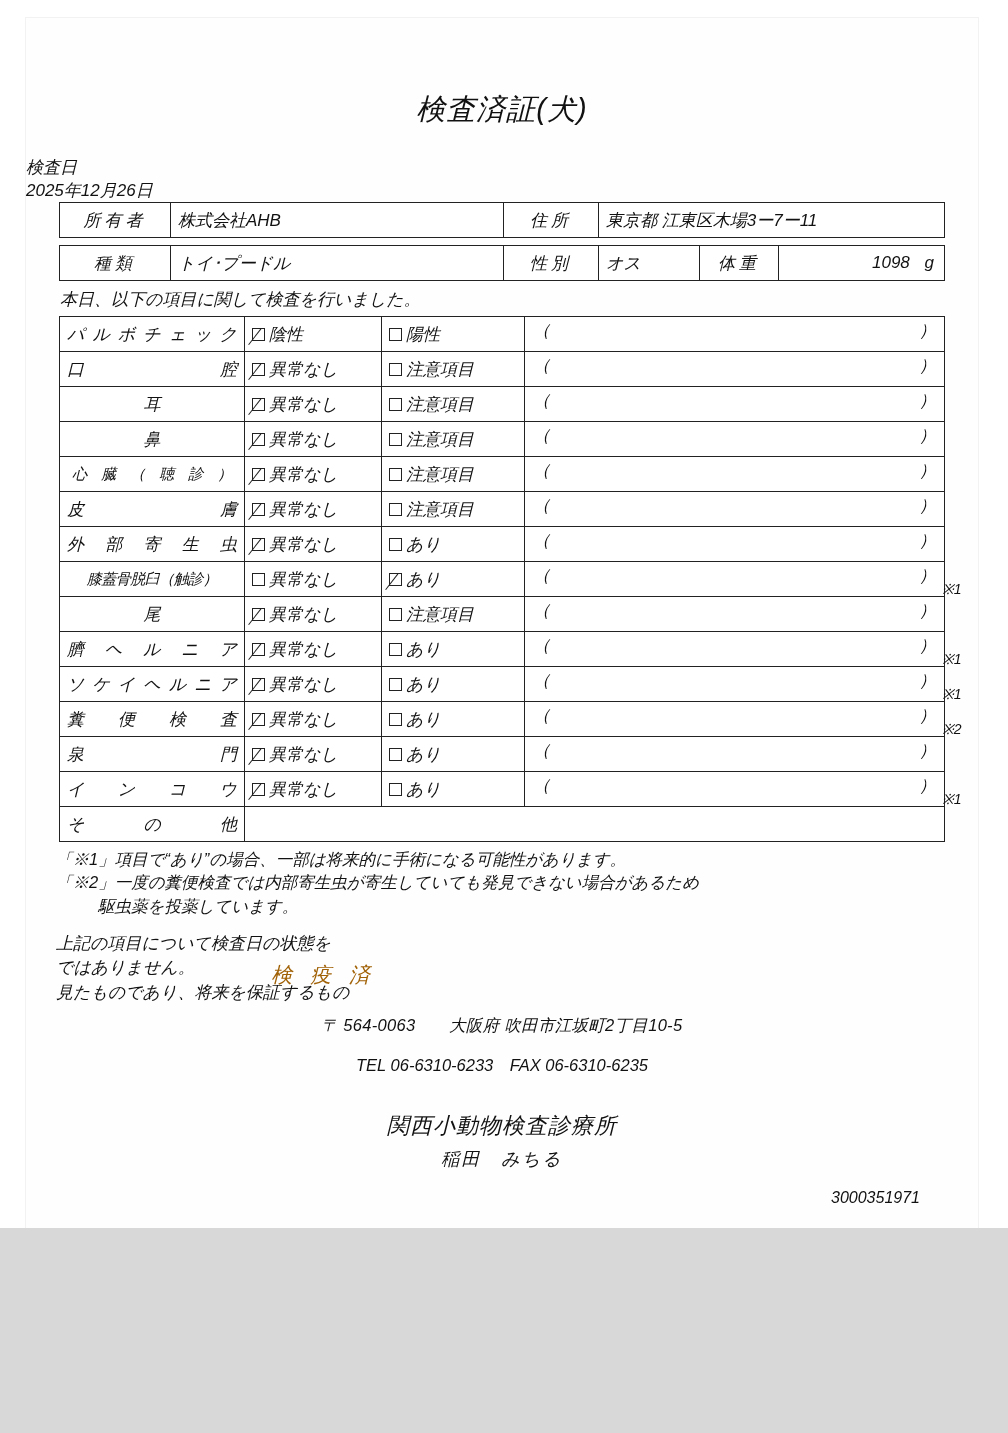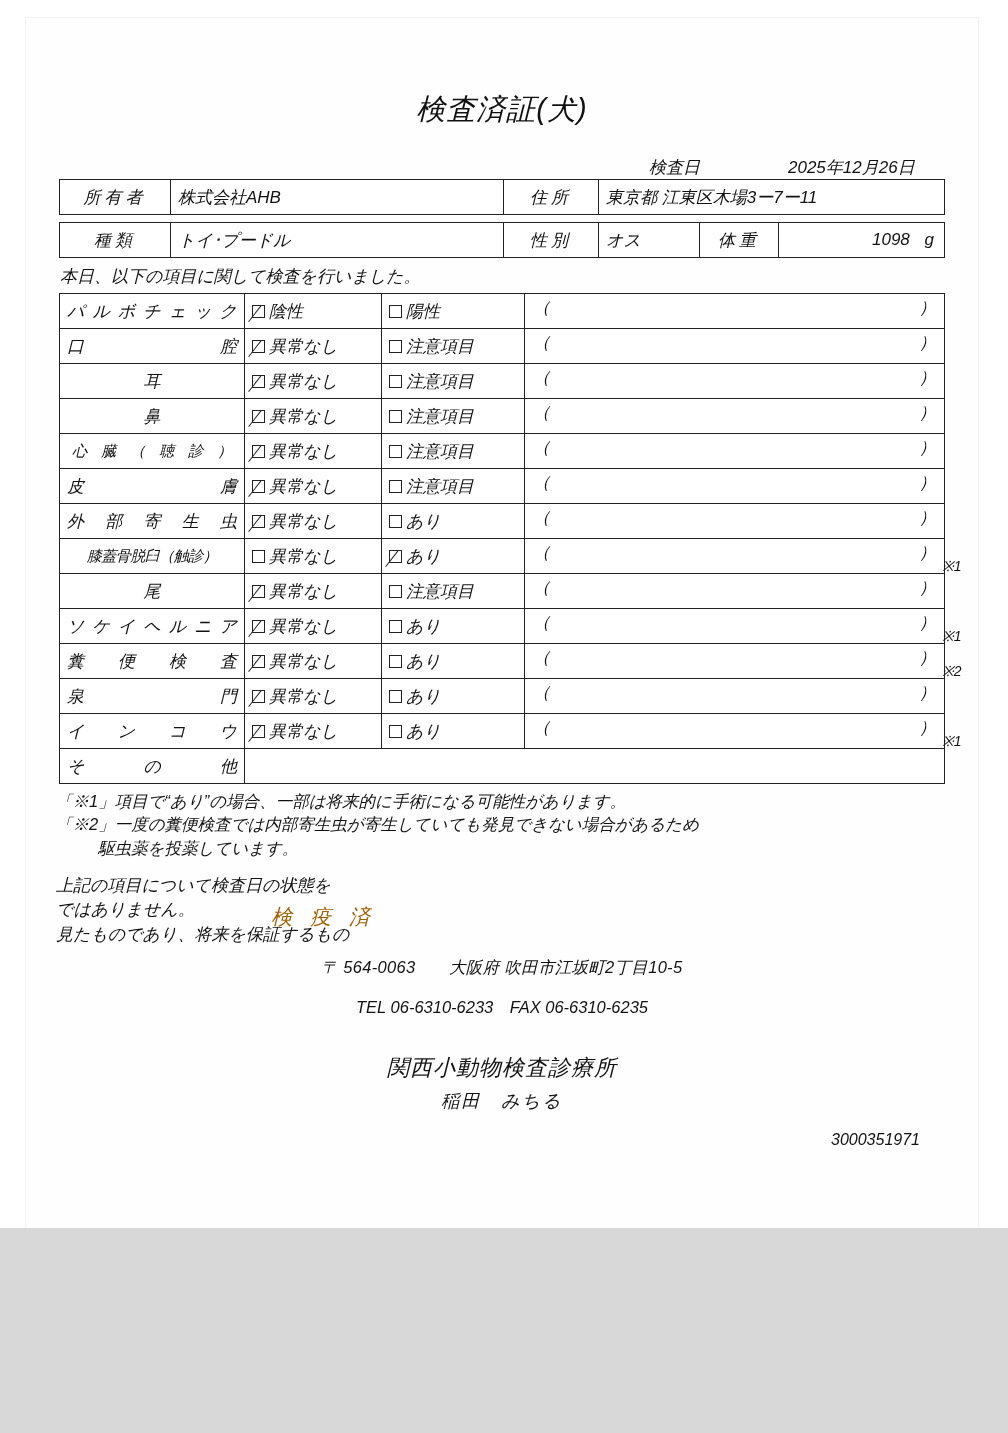--- a/index.html
+++ b/index.html
@@ -44,6 +44,7 @@
     padding-right: 22px;
     font-size: 17px;
     color: #111;
+    flex-direction: column;
   }
   .exam-date-row .lbl {
     margin-right: 88px;

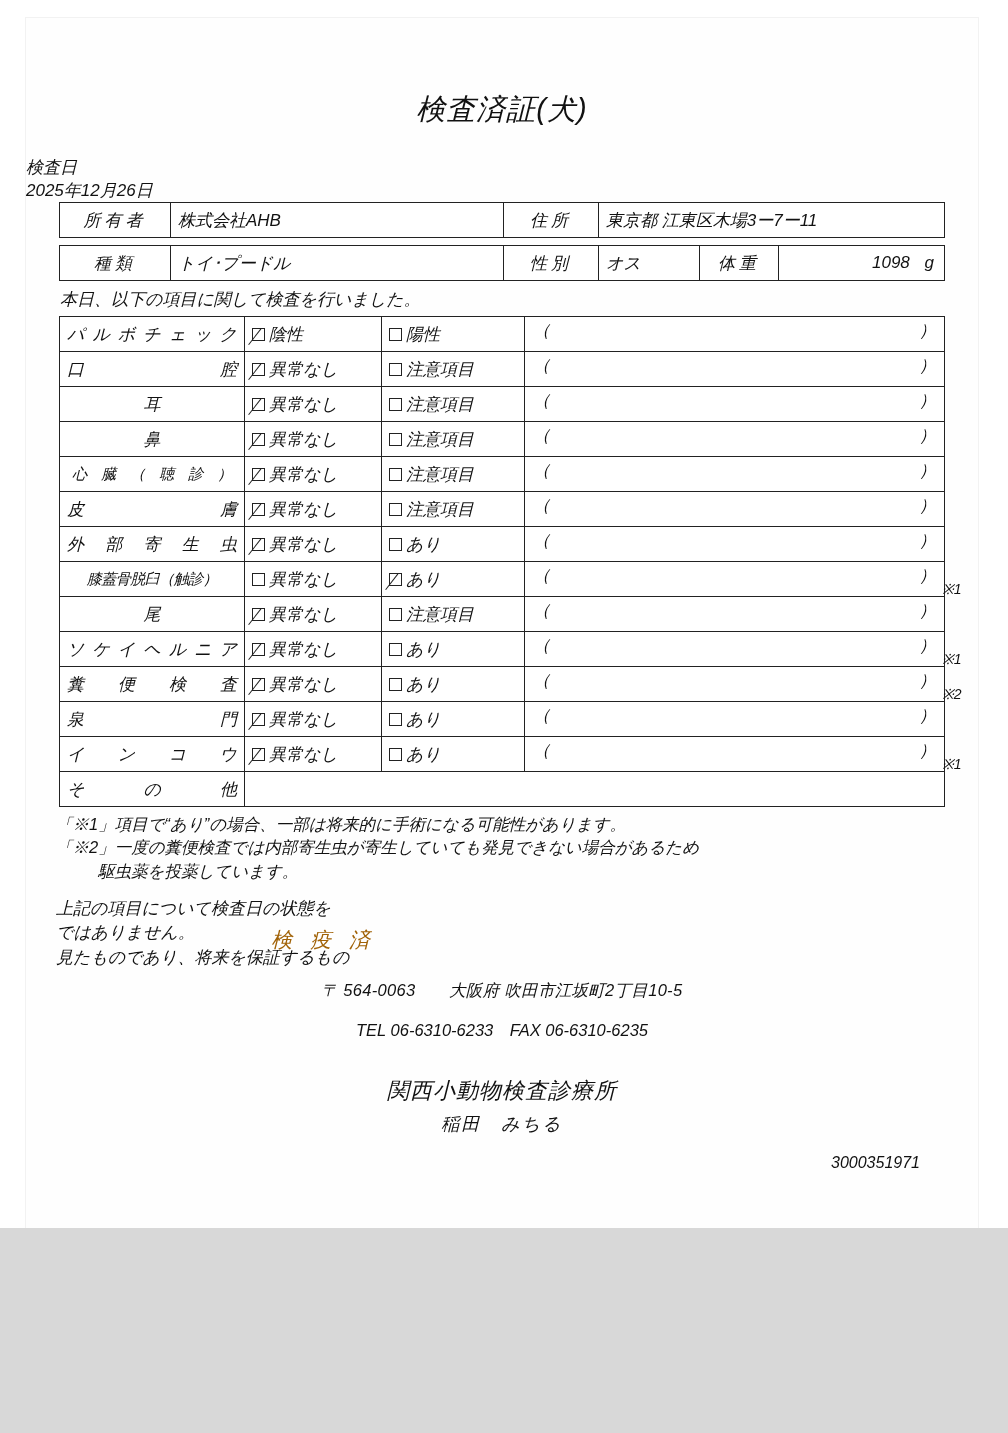--- a/index.html
+++ b/index.html
@@ -343,6 +343,17 @@
             </td>
           </tr>
           <tr>
+            <td class="chk-name ">臍　ヘ　ル　ニ　ア</td>
+            <td class="chk-opt1"><span class="box checked"></span><span>異常なし</span></td>
+            <td class="chk-opt2"><span class="box"></span><span>あり</span></td>
+            <td class="chk-paren">
+              <span class="note-col" style="position: absolute; right: -58px;">※1</span>
+              <span class="open">（</span>
+              <span class="marks"></span>
+              <span class="close">）</span>
+            </td>
+          </tr>
+          <tr>
             <td class="chk-name ">ソケイヘルニア</td>
             <td class="chk-opt1"><span class="box checked"></span><span>異常なし</span></td>
             <td class="chk-opt2"><span class="box"></span><span>あり</span></td>

